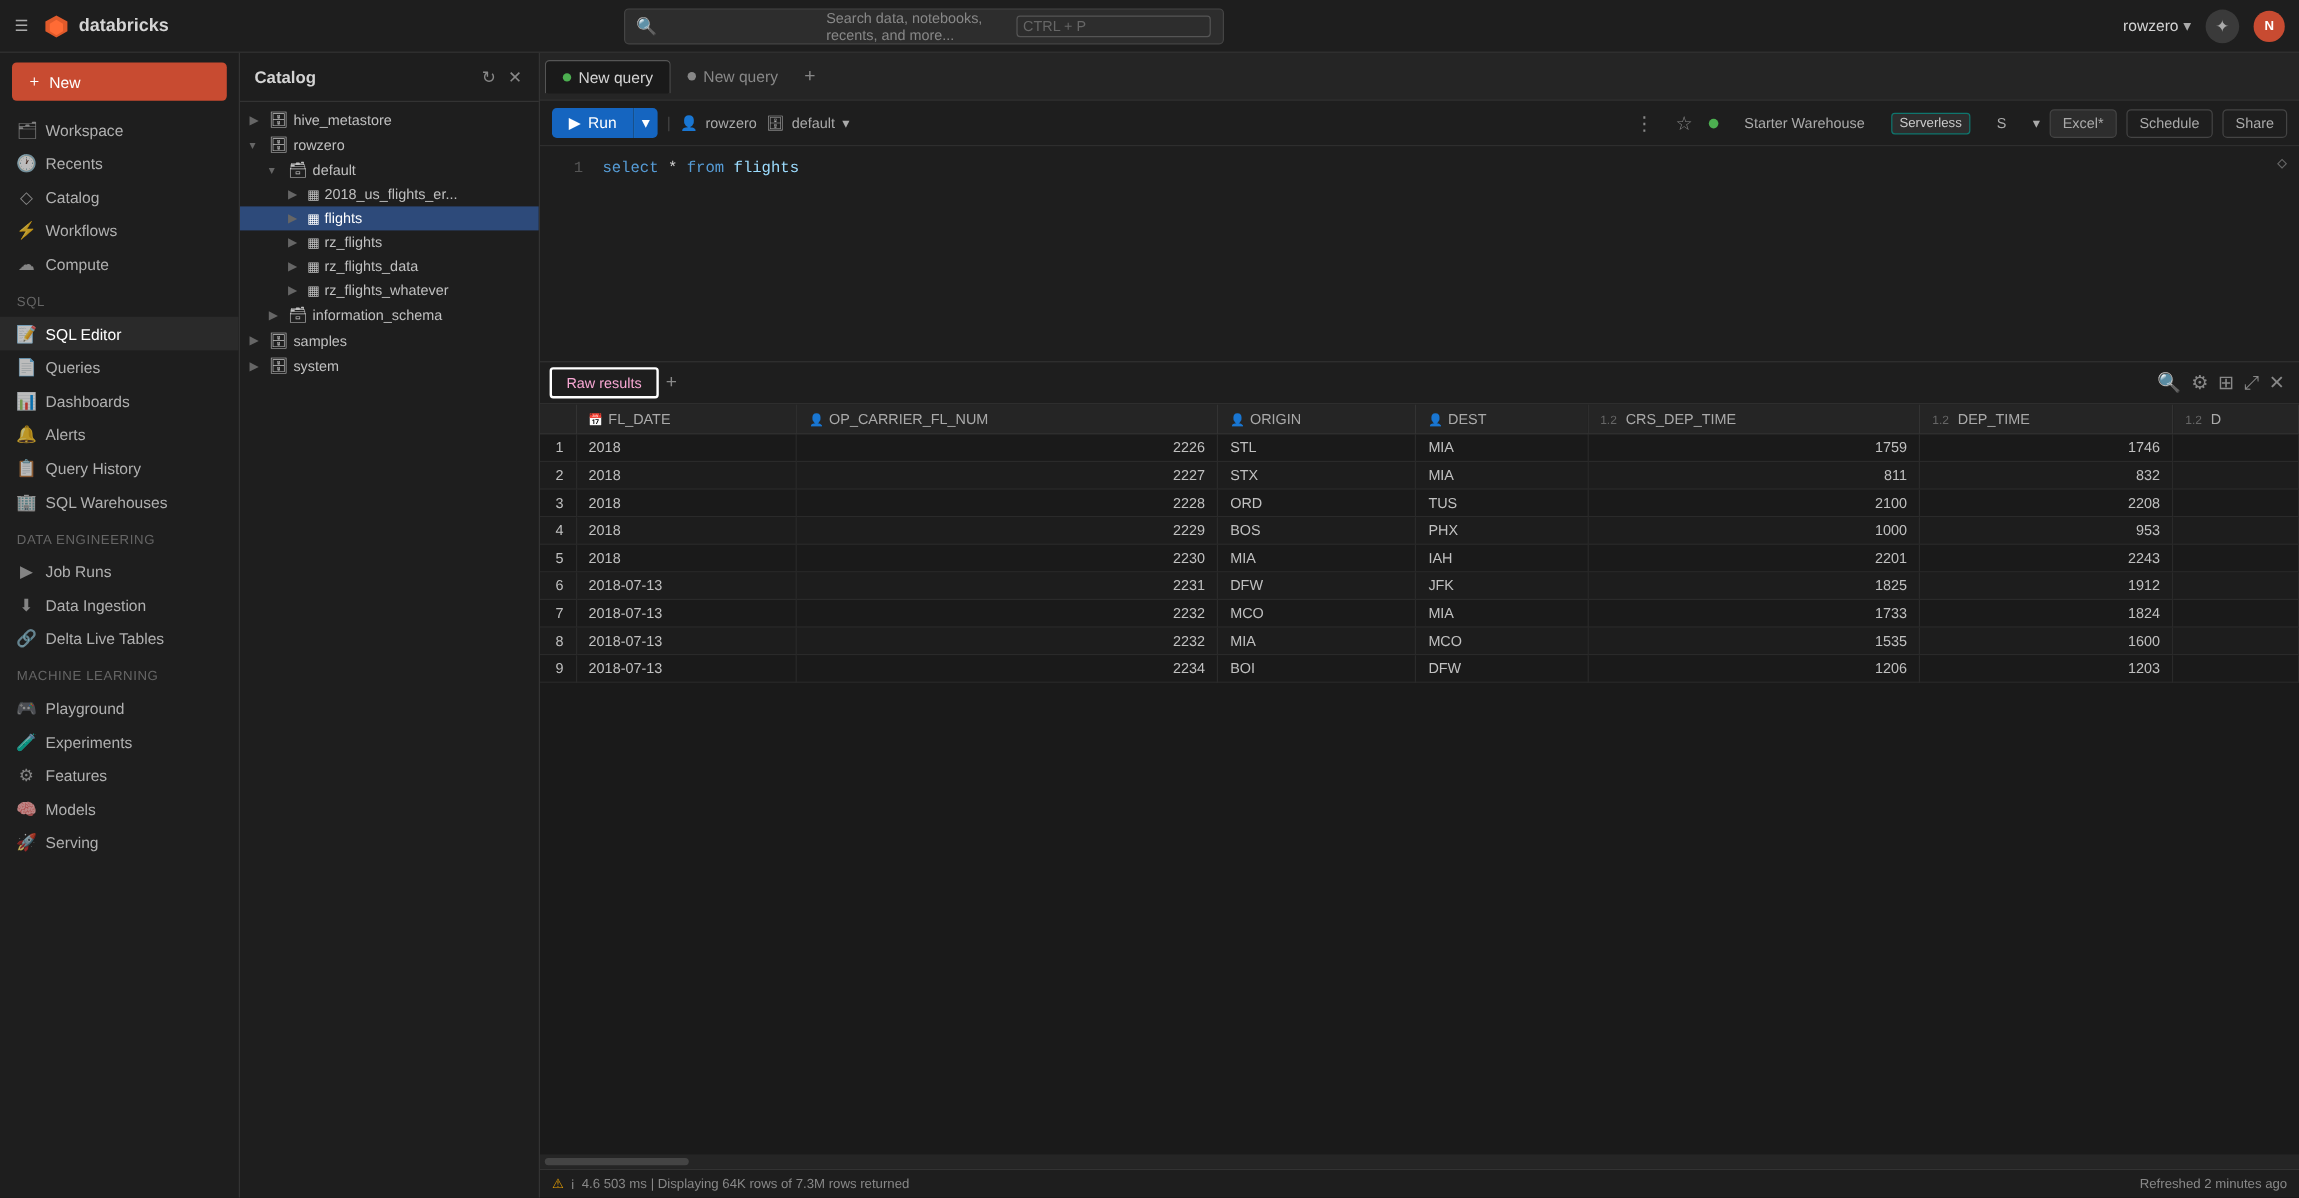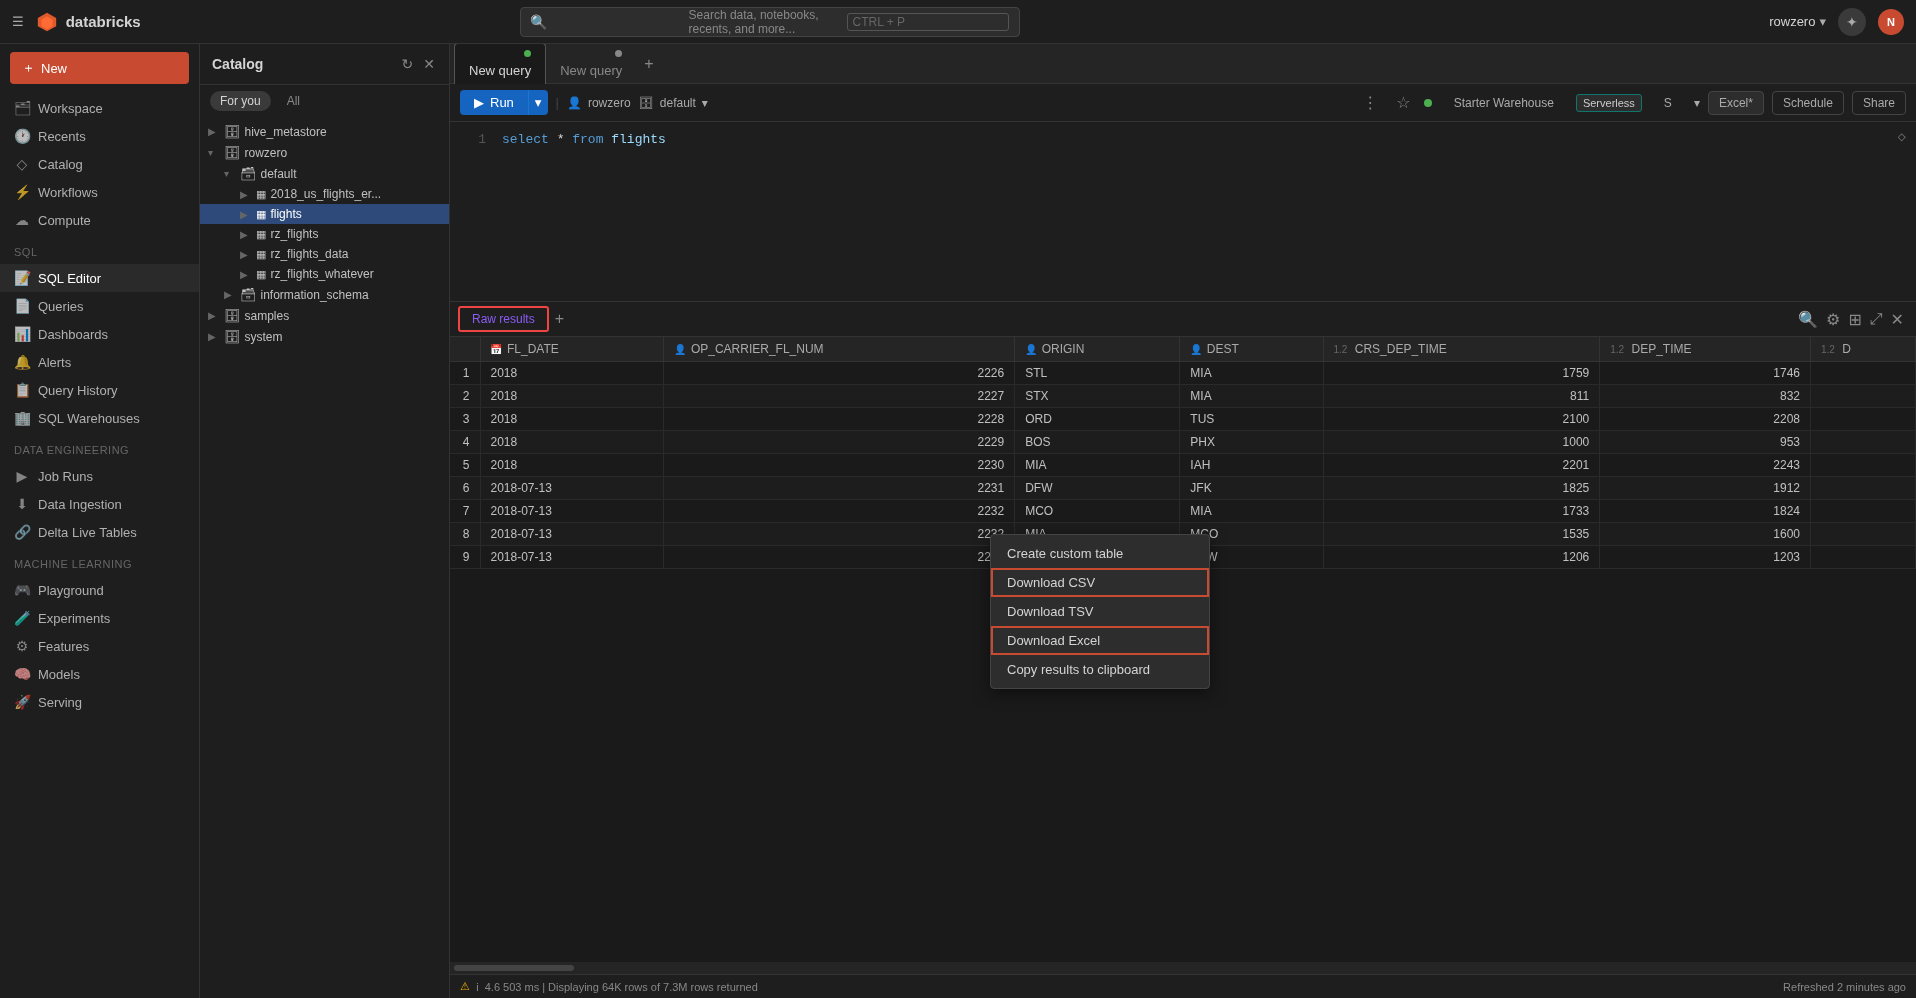--- a/index.html
+++ b/index.html
@@ -51,7 +51,7 @@
 
     
     .query-tabs { display: flex; align-items: center; background: #252525; border-bottom: 1px solid #333; height: 40px; padding: 0 4px; }
-    .query-tab { display: flex; align-items: flex-end; gap: 6px; padding: 6px 14px; font-size: 13px; cursor: pointer; color: #888; border-radius: 4px 4px 0 0; position: relative; flex-direction: column; }
+    .query-tab { display: flex; align-items: center; gap: 6px; padding: 6px 14px; font-size: 13px; cursor: pointer; color: #888; border-radius: 4px 4px 0 0; position: relative; }
     .query-tab.active { background: #1a1a1a; color: #d4d4d4; border-top: 1px solid #555; border-left: 1px solid #555; border-right: 1px solid #555; }
     .query-tab-dot { width: 7px; height: 7px; border-radius: 50%; }
     .tab-add-btn { background: none; border: none; color: #888; cursor: pointer; padding: 4px 8px; font-size: 16px; }

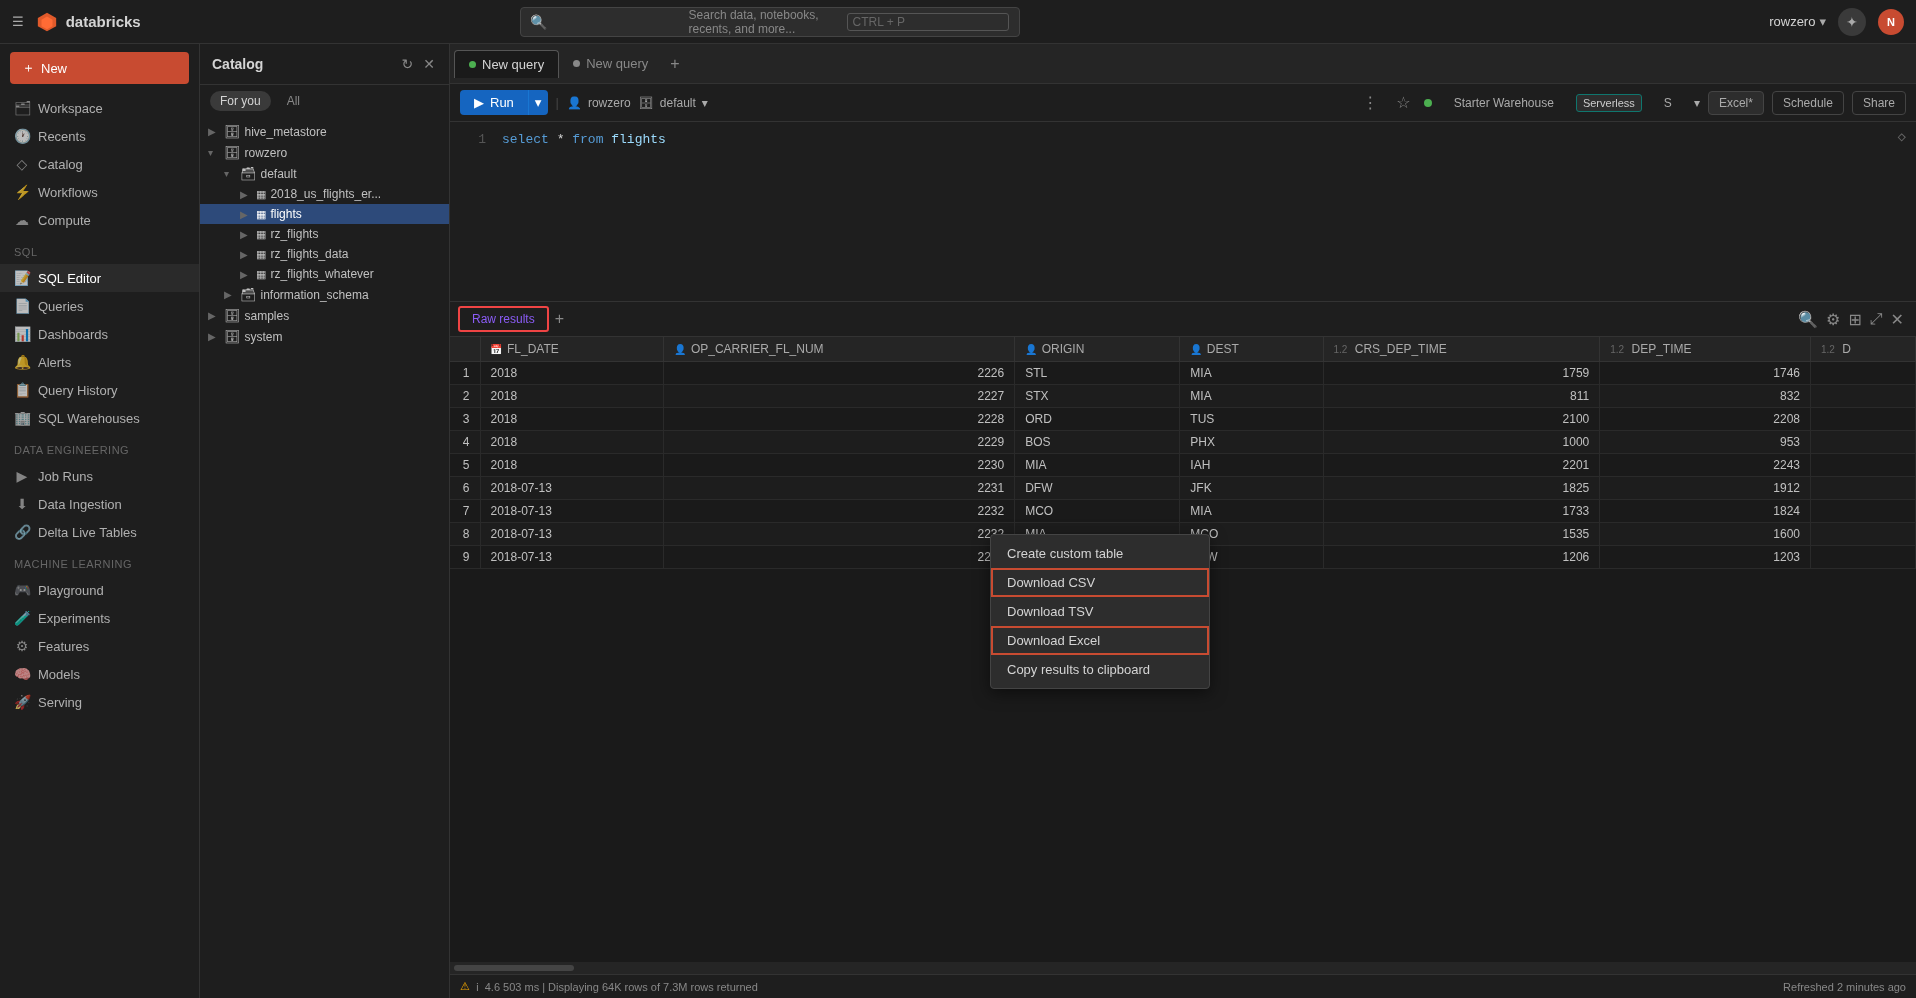--- a/index.html
+++ b/index.html
@@ -243,10 +243,6 @@
       <button class="catalog-icon-btn">↻</button>
       <button class="catalog-icon-btn">✕</button>
     </div>
-  </div>
-  <div class="catalog-tabs">
-    <div class="catalog-tab active">For you</div>
-    <div class="catalog-tab">All</div>
   </div>
   <div class="catalog-tree">
 

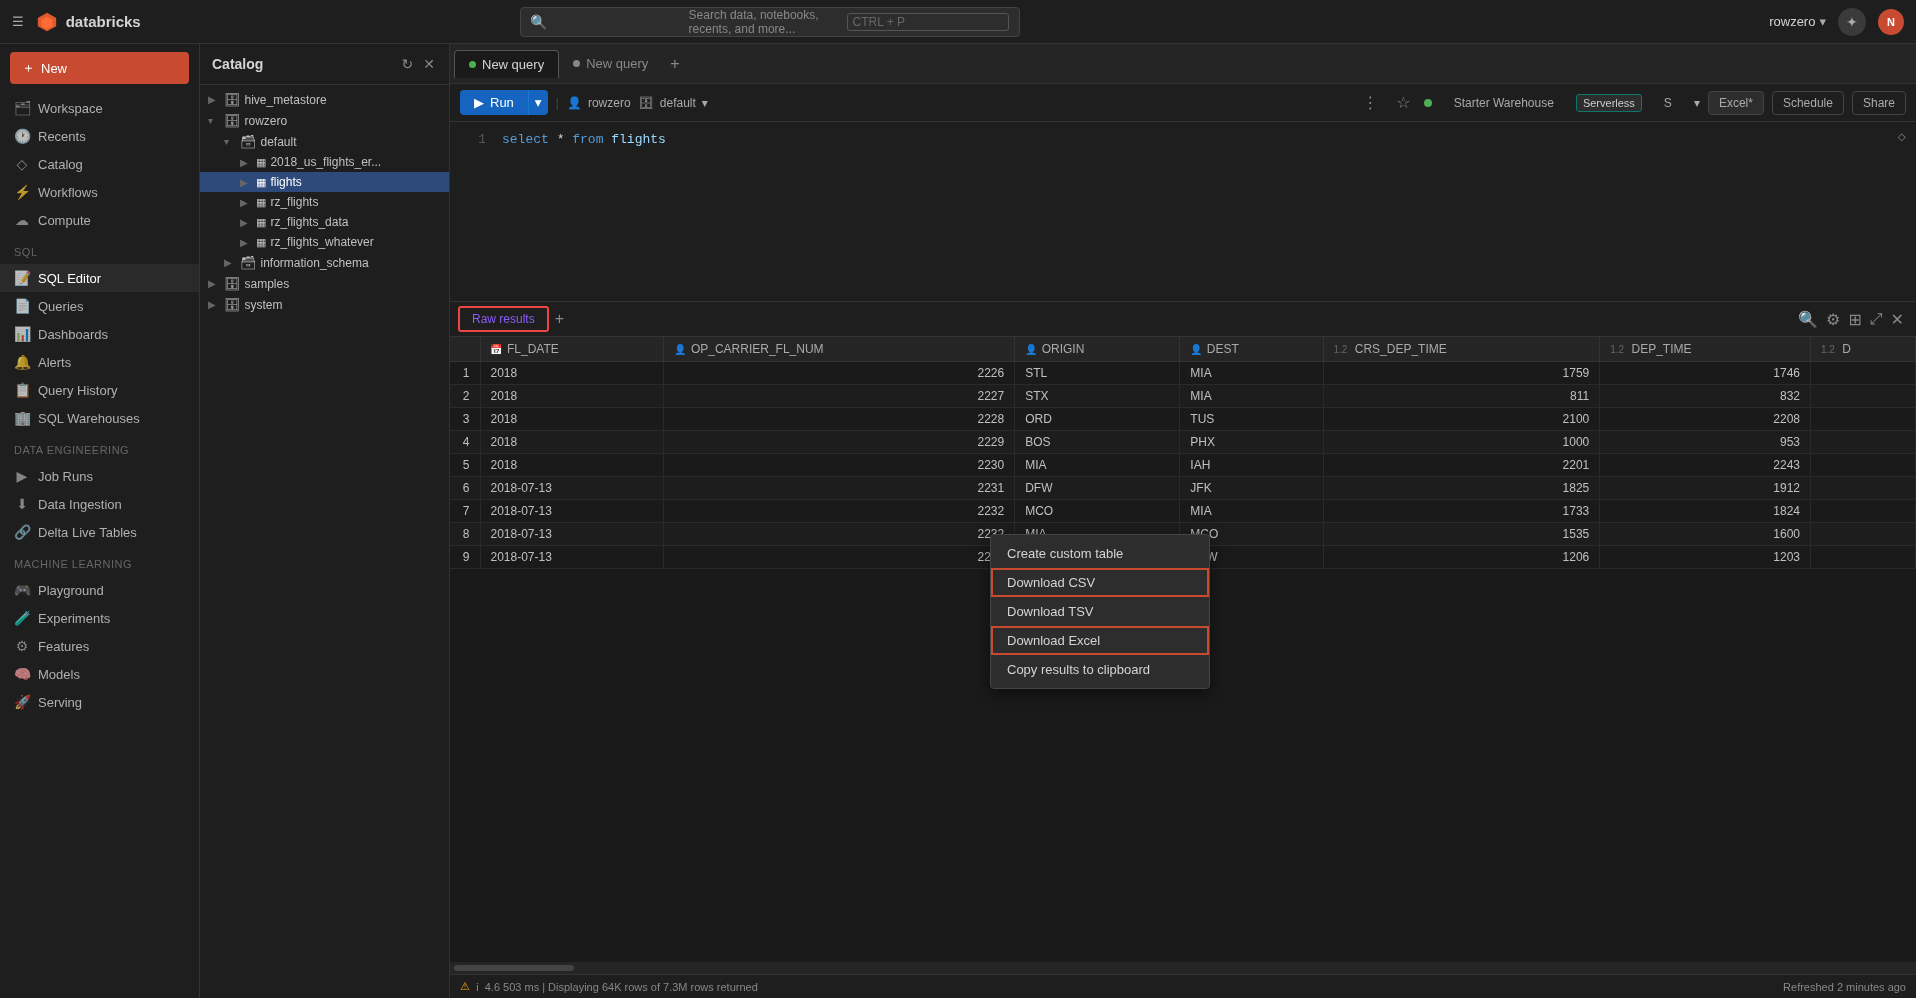--- a/index.html
+++ b/index.html
@@ -83,7 +83,7 @@
     
     .results-area { flex: 1; display: flex; flex-direction: column; overflow: hidden; background: #1a1a1a; }
     .results-tab { padding: 4px 12px; font-size: 12px; cursor: pointer; border-radius: 3px; color: #888; border: 2px solid transparent; }
-    .results-tab.active { color: #8b5cf6; border: 2px solid #ef4444; }
+    .results-tab.active { color: #f9a8d4; border: 2px solid #ffffff; }
     .results-add-btn { background: none; border: none; color: #888; cursor: pointer; padding: 3px 6px; font-size: 16px; }
     .results-icon-btn { background: none; border: none; color: #888; cursor: pointer; font-size: 16px; padding: 2px 4px; }
 

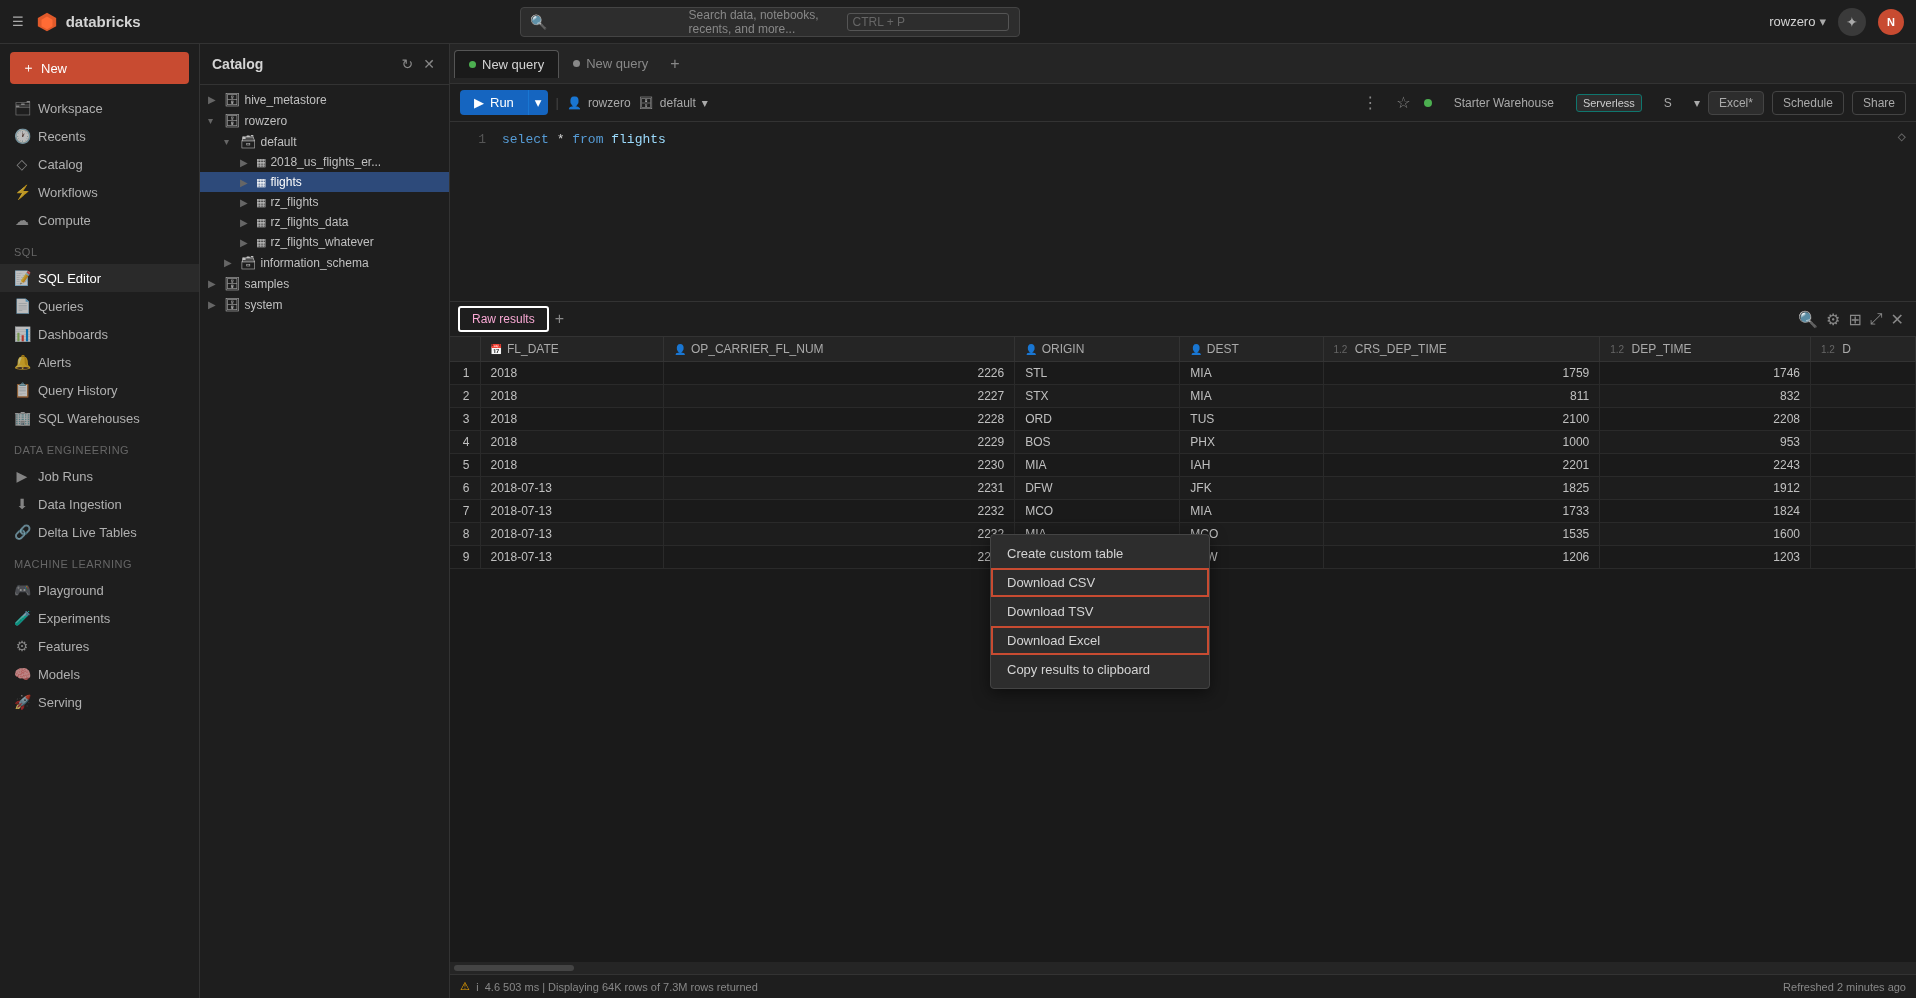--- a/index.html
+++ b/index.html
@@ -382,13 +382,6 @@
       <button class="results-icon-btn">✕</button>
     </div>
 
-    <div class="context-menu">
-      <div class="context-menu-item">Create custom table</div>
-      <div class="context-menu-item highlighted">Download CSV</div>
-      <div class="context-menu-item">Download TSV</div>
-      <div class="context-menu-item highlighted">Download Excel</div>
-      <div class="context-menu-item">Copy results to clipboard</div>
-    </div>
 
     <div class="data-table-container">
       <table class="data-table">

